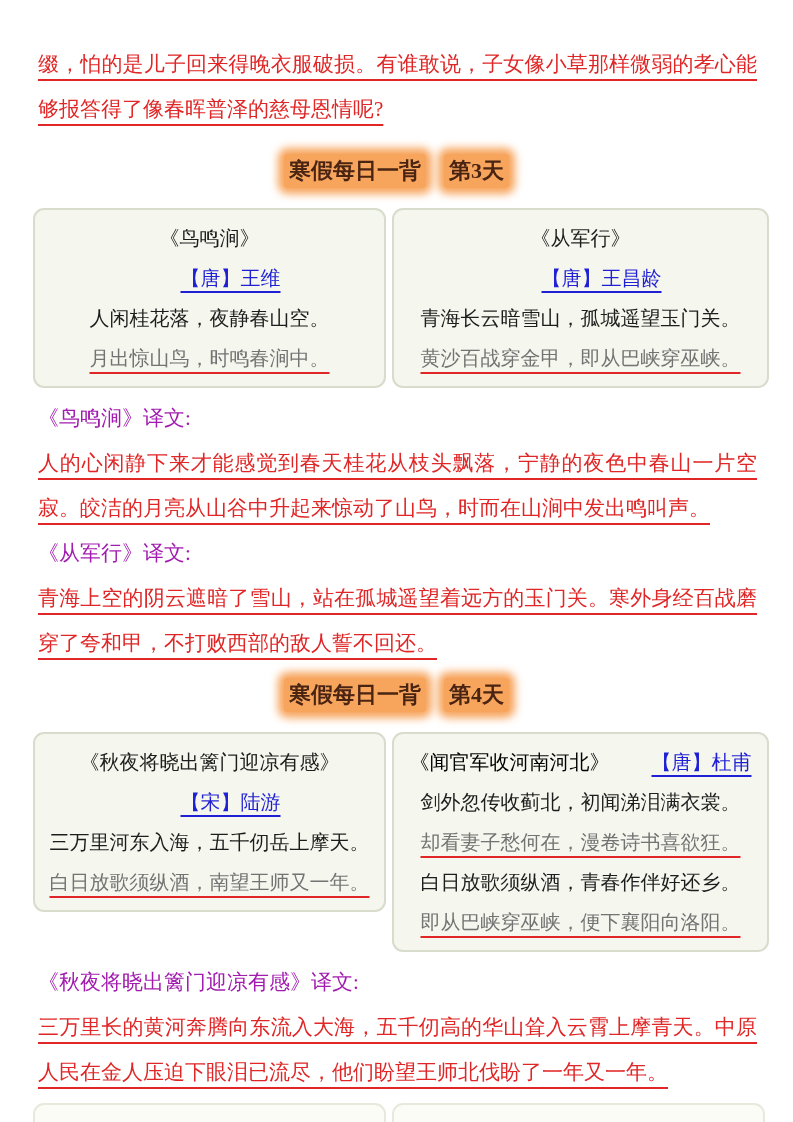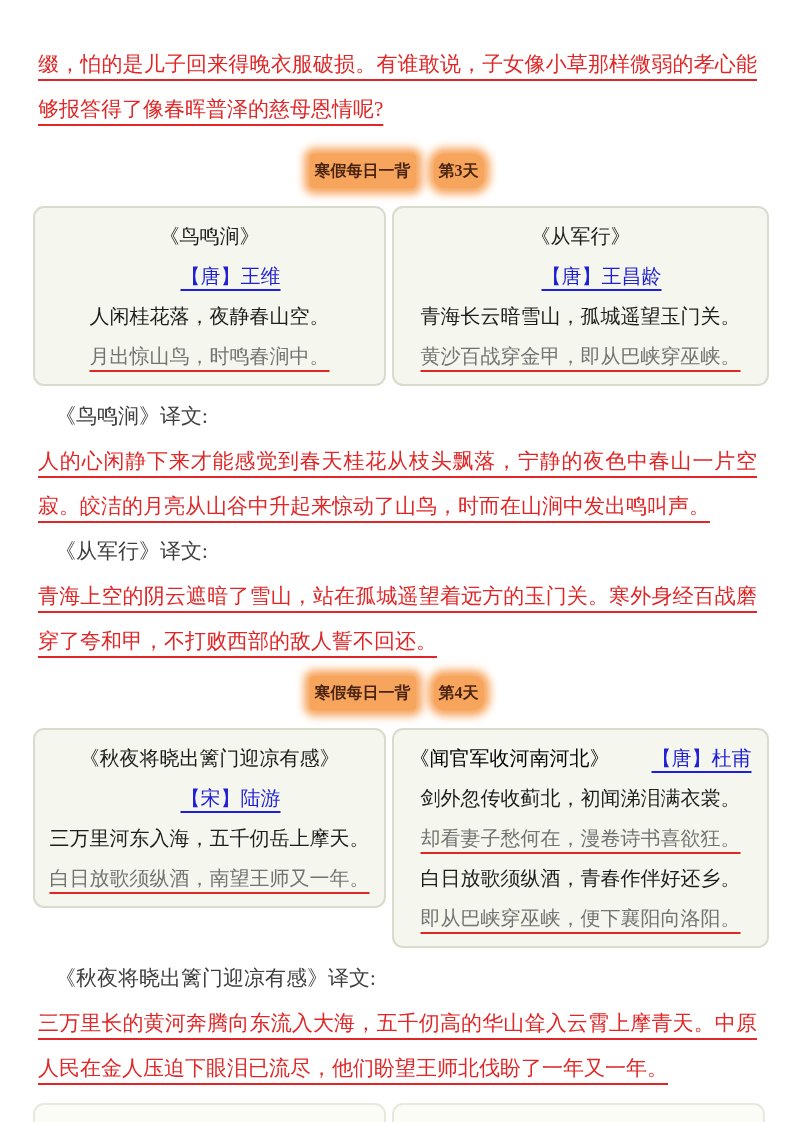--- a/index.html
+++ b/index.html
@@ -51,7 +51,7 @@
     box-shadow: 0 0 9px 6px #f7a45c;
     border-radius: 4px;
     padding: 0 5px;
-    font-size: 16px;
+    font-size: 22px;
     font-weight: bold;
     color: #4a2413;
   }

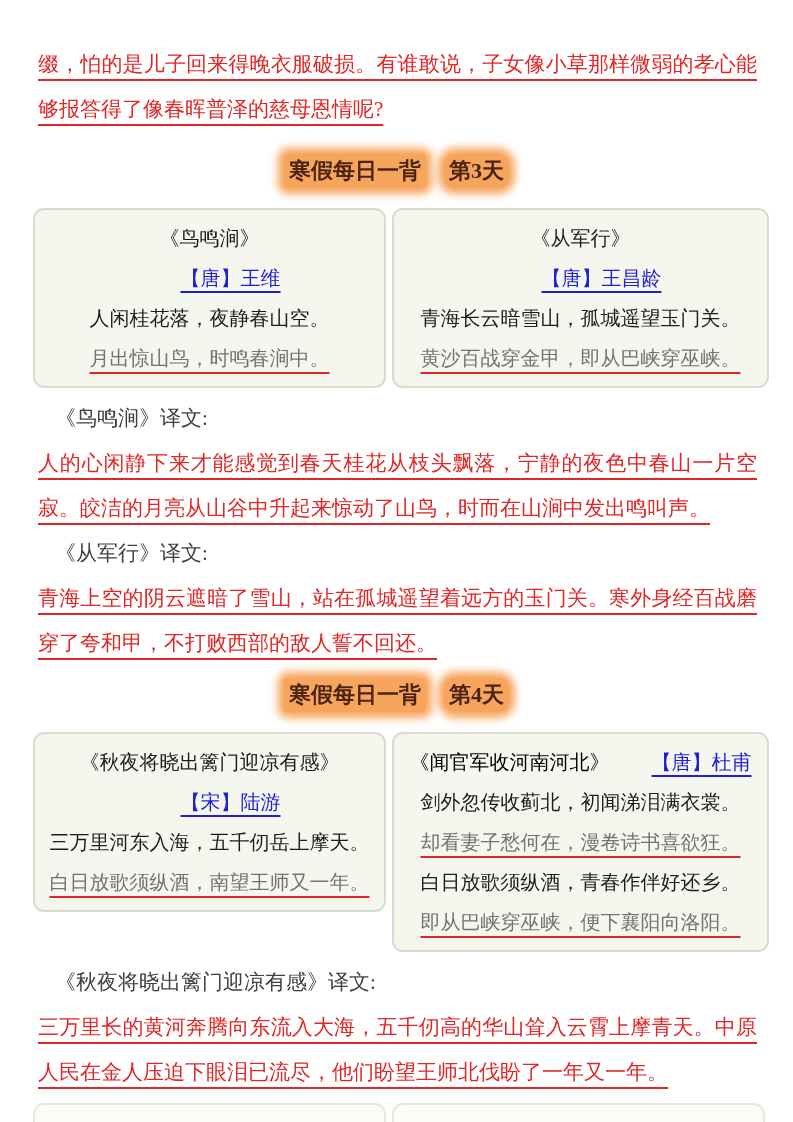--- a/index.html
+++ b/index.html
@@ -55,7 +55,7 @@
     font-weight: bold;
     color: #4a2413;
   }
-  .day-header .hl-chip + .hl-chip { margin-left: 18px; border-radius: 11px; }
+  .day-header .hl-chip + .hl-chip { margin-left: 18px; }
   
   .card-row {
     display: flex;

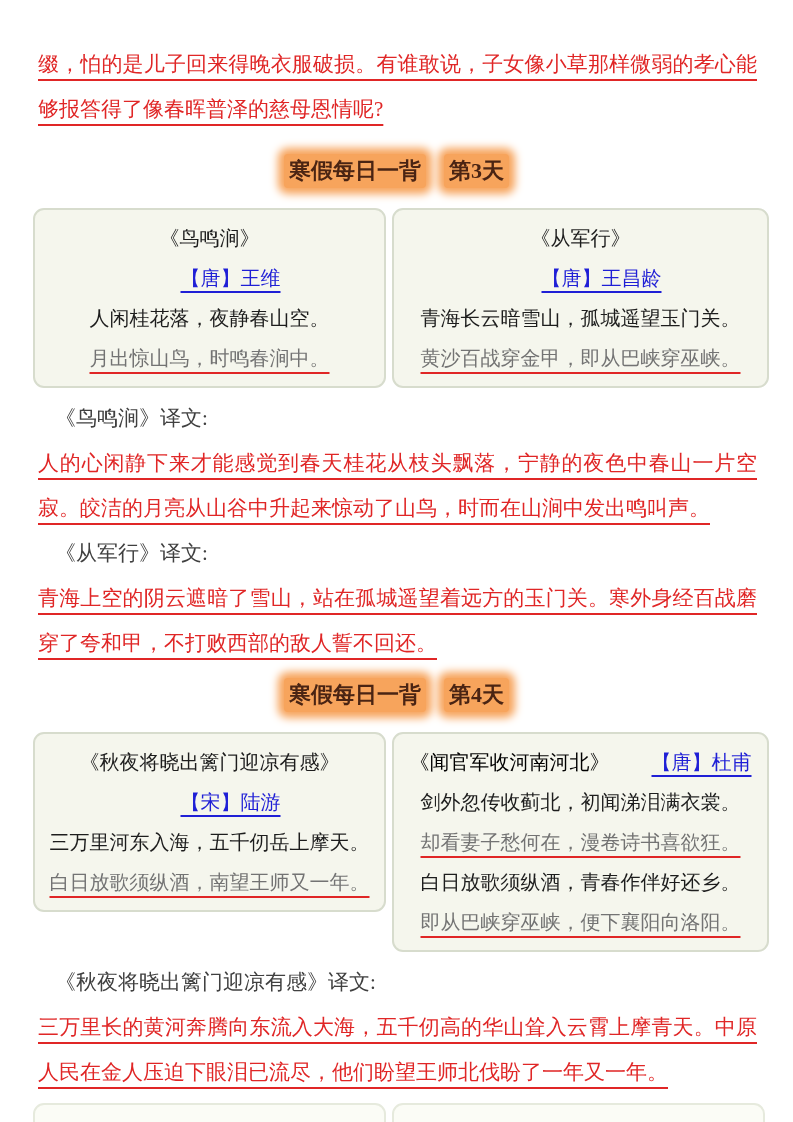--- a/index.html
+++ b/index.html
@@ -33,10 +33,10 @@
   }
   
   .trans-label {
-    margin: 0 36px 0 55px;
+    margin: 0 36px 0 38px;
     font-size: 21px;
     line-height: 45px;
-    color: #404040;
+    color: #a21caf;
   }
   .trans-label.mt { margin-top: 8px; }
   

